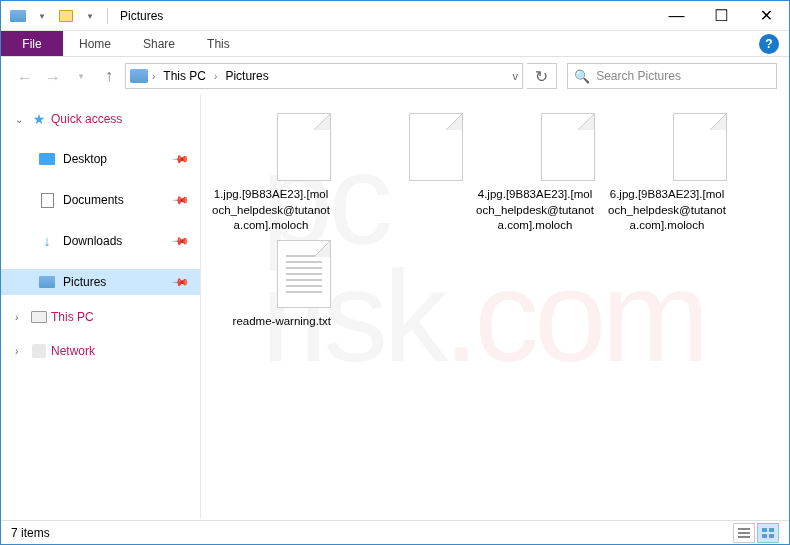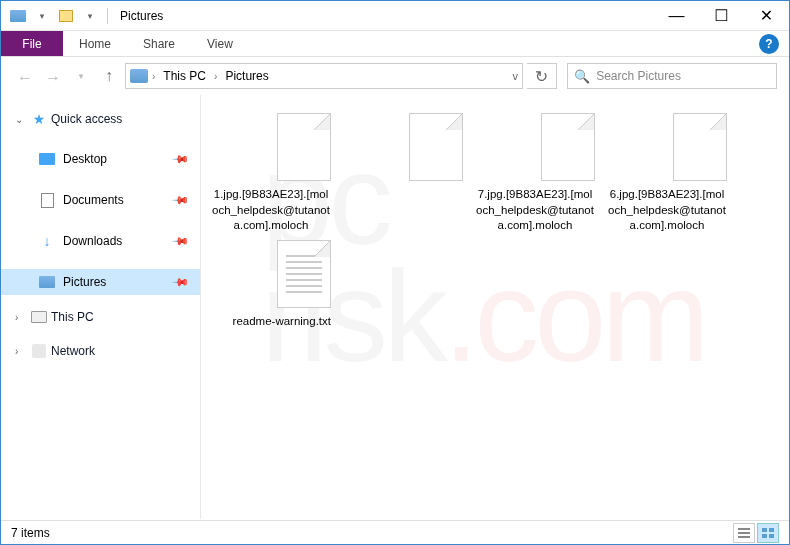--- a/index.html
+++ b/index.html
@@ -95,7 +95,7 @@
   <div class="file-tab">File</div>
   <div class="rtab">Home</div>
   <div class="rtab">Share</div>
-  <div class="rtab">View</div>
+  <div class="rtab">This</div>
   <div class="help-icon">?</div>
 </div>
 

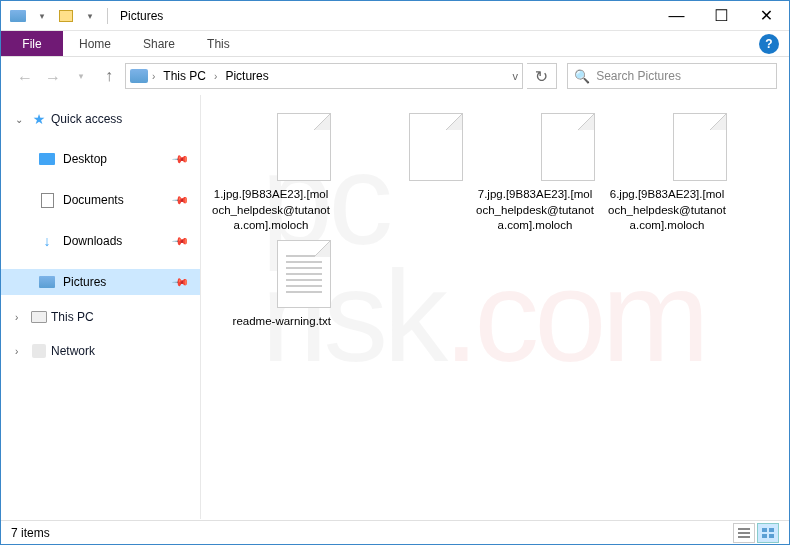--- a/index.html
+++ b/index.html
@@ -37,7 +37,7 @@
 .sidebar { width: 200px; border-right: 1px solid #e8e8e8; padding-top: 12px; overflow: hidden; }
 .tree-item { display: flex; align-items: center; height: 24px; font-size: 12px; padding-left: 14px; gap: 4px; }
 .tree-item .exp { width: 12px; font-size: 10px; color: #666; }
-.tree-item .lbl { color: #0f172a; }
+.tree-item .lbl { color: #be185d; }
 .subitem { padding-left: 38px; height: 26px; display: flex; align-items: center; font-size: 12px; gap: 8px; margin-top: 15px; }
 .subitem.selected { background: #cce8ff; }
 .pin { margin-left: auto; margin-right: 12px; color: #888; font-size: 11px; transform: rotate(45deg); }

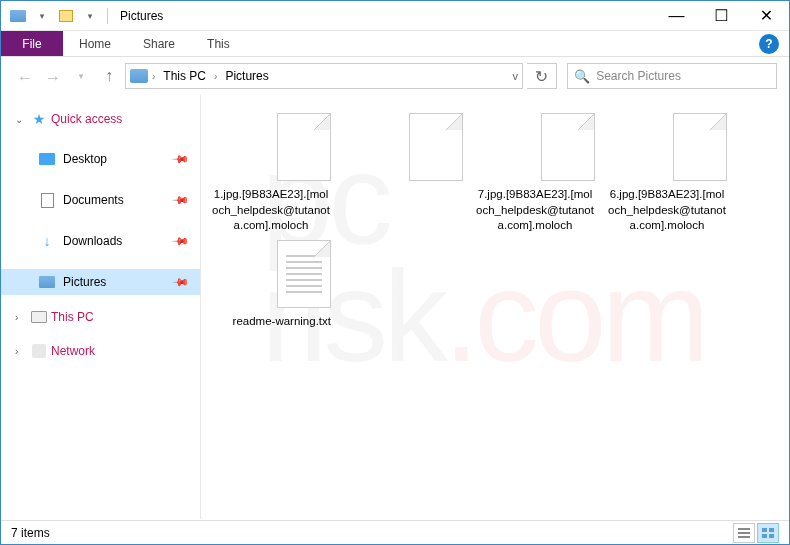--- a/index.html
+++ b/index.html
@@ -183,7 +183,7 @@
       </div>
       <div class="fitem">
         <div class="ficon "></div>
-        <div class="fname">7.jpg.[9B83AE23].[moloch_helpdesk@tutanota.com].moloch</div>
+        <div class="fname">4.jpg.[9B83AE23].[moloch_helpdesk@tutanota.com].moloch</div>
       </div>
       <div class="fitem">
         <div class="ficon "></div>

